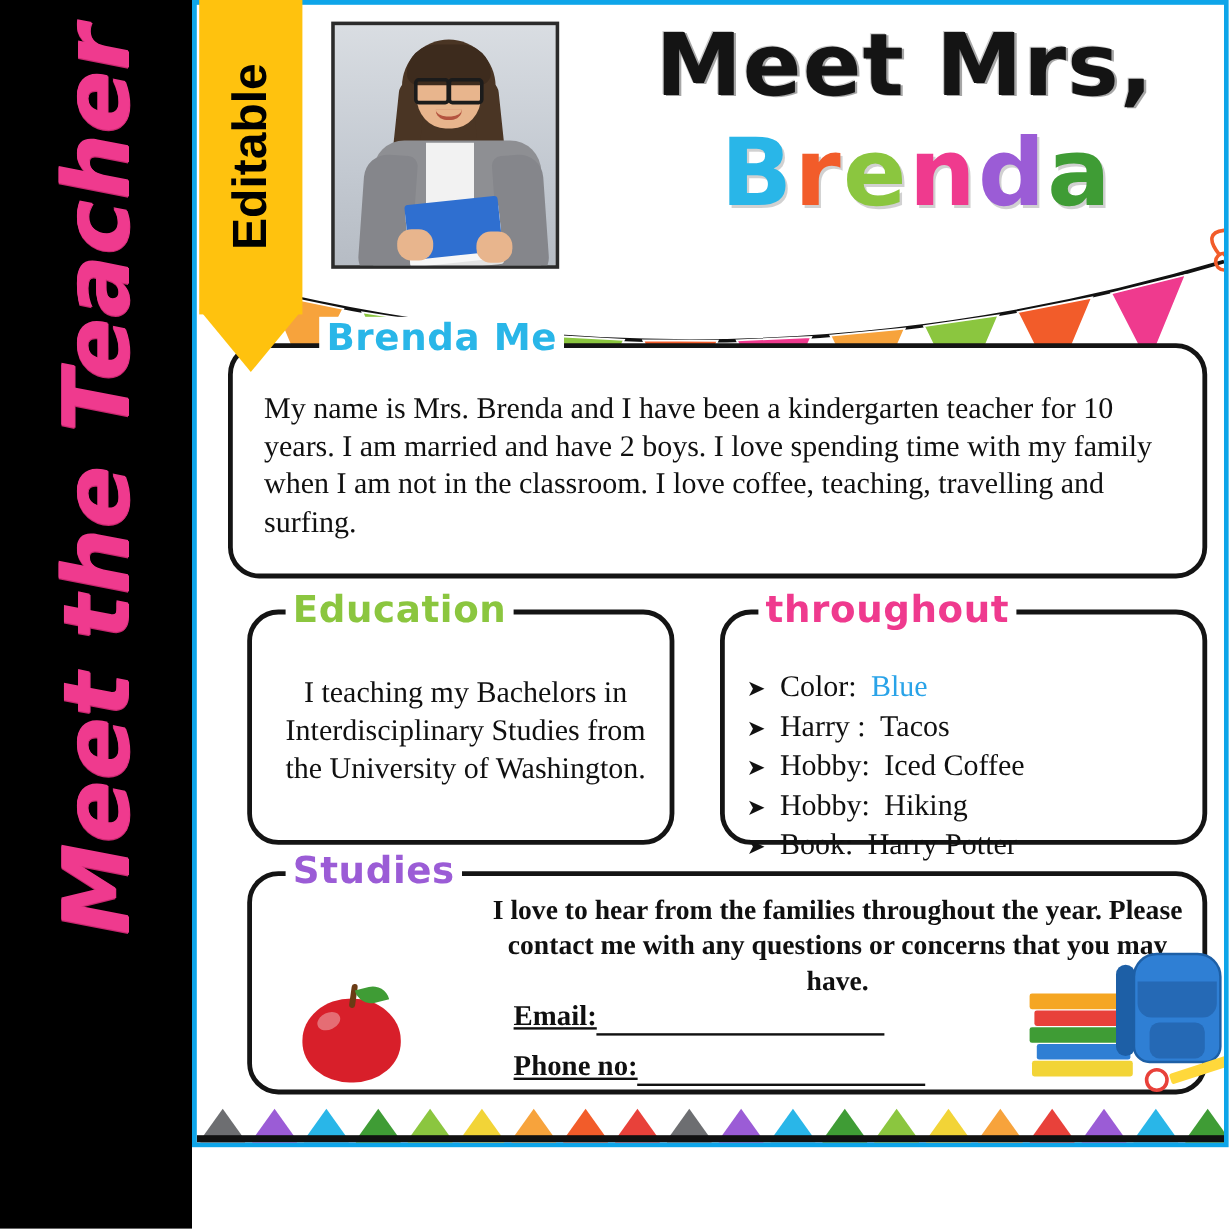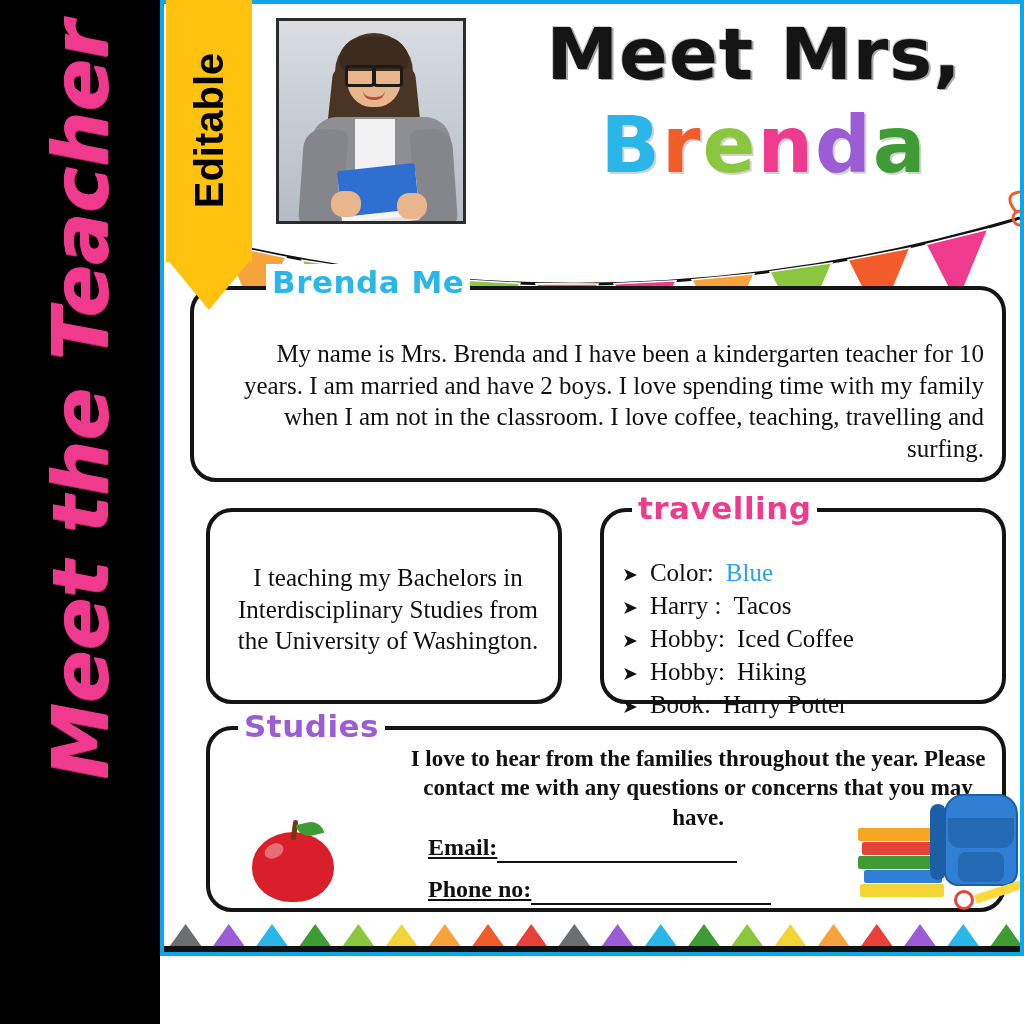--- a/index.html
+++ b/index.html
@@ -164,7 +164,7 @@
 
   #about-card { left: 26px; top: 282px; width: 816px; height: 196px; }
   #about-title { position: absolute; left: 72px; top: -26px; background: #fff; padding: 0 6px; color: #29b6e8; }
-  #about-text { position: absolute; left: 26px; top: 48px; width: 764px; text-align: right; }
+  #about-text { position: absolute; left: 26px; top: 35px; width: 764px; text-align: left; }
 
   #edu-card { left: 42px; top: 504px; width: 356px; height: 196px; }
   #edu-title { position: absolute; left: 28px; top: -22px; background:#fff; padding: 0 6px; color: #8bc63f; }

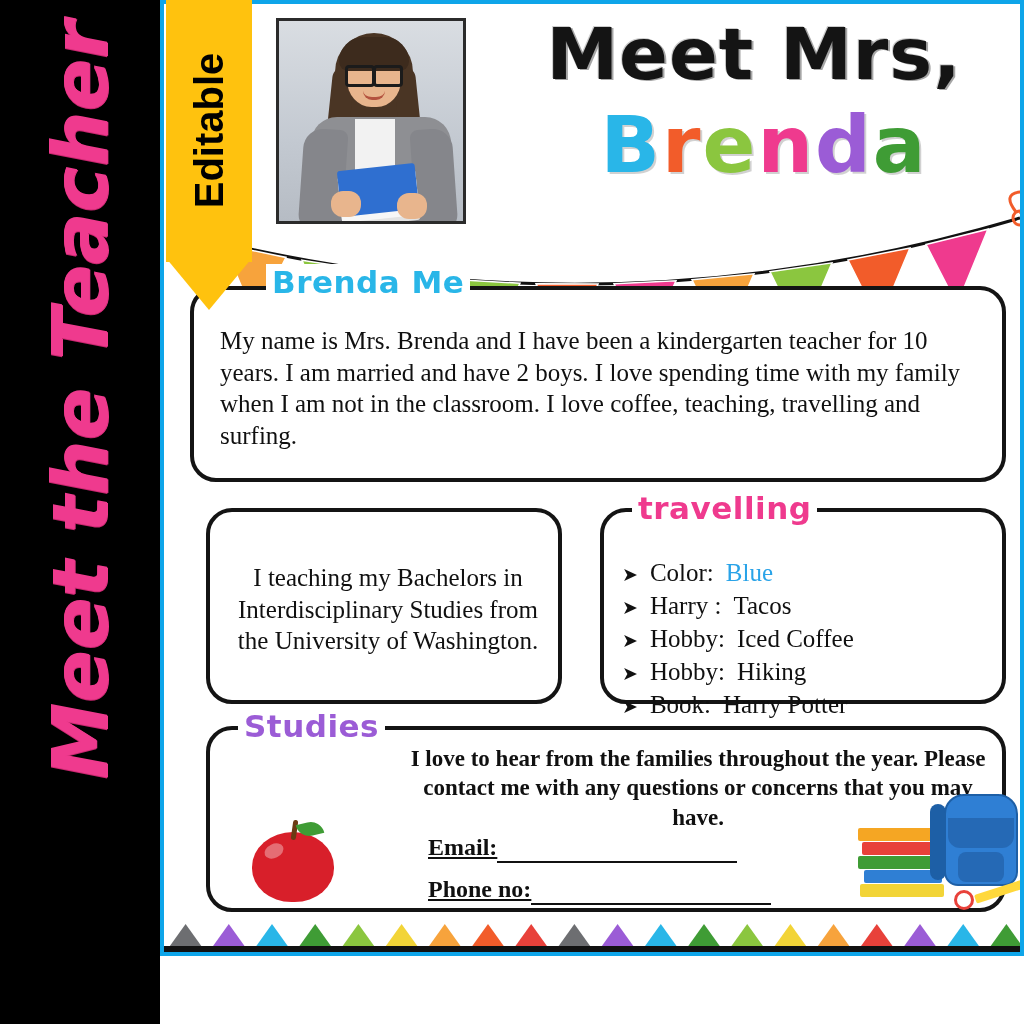--- a/index.html
+++ b/index.html
@@ -292,6 +292,7 @@
     </div>
 
     <div class="card" id="edu-card">
+      <div class="card-title" id="edu-title">Education</div>
       <div class="body-text" id="edu-text">I teaching my  Bachelors in Interdisciplinary Studies from the University of Washington.</div>
     </div>
 

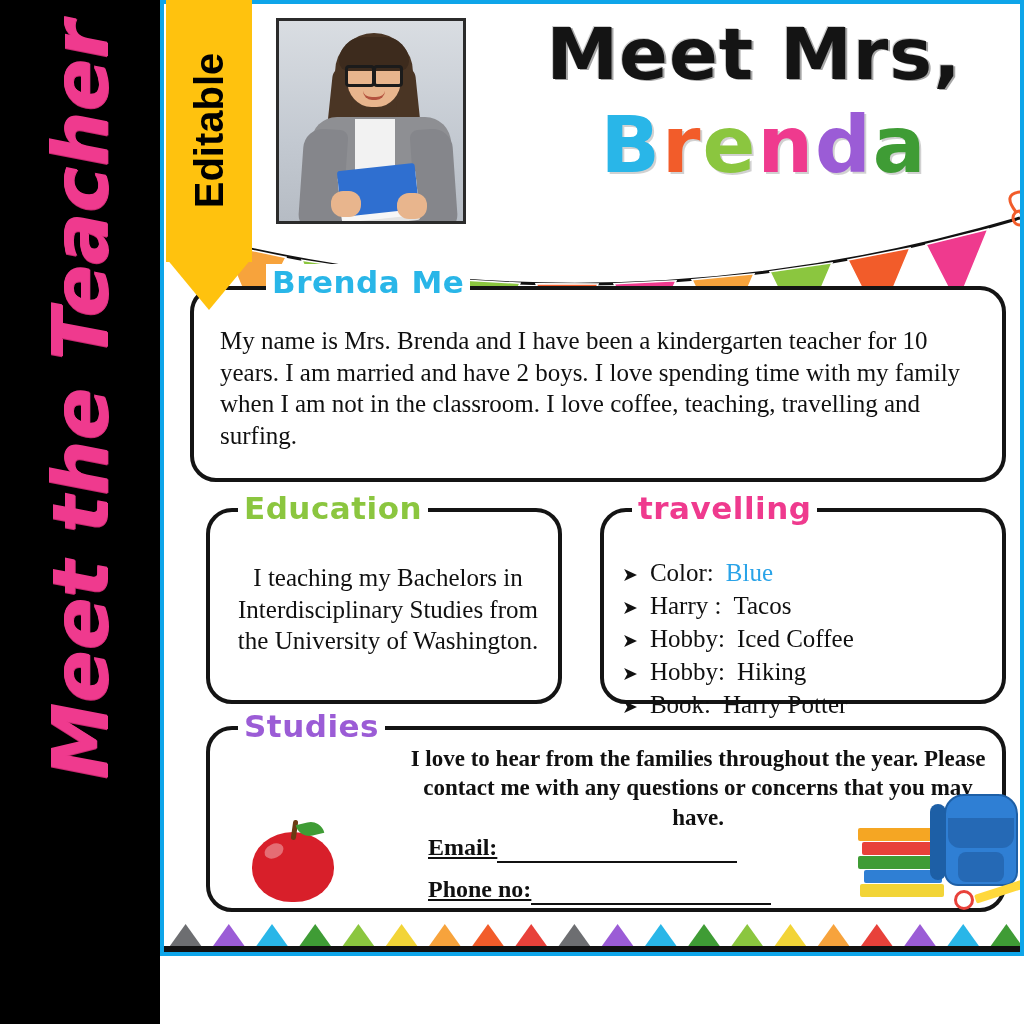--- a/index.html
+++ b/index.html
@@ -297,7 +297,7 @@
     </div>
 
     <div class="card" id="fav-card">
-      <div class="card-title" id="fav-title">travelling</div>
+      <div class="card-title" id="fav-title">throughout</div>
       <div id="fav-list">
           <div class="fav-item">
             <span class="fav-arrow">➤</span>

